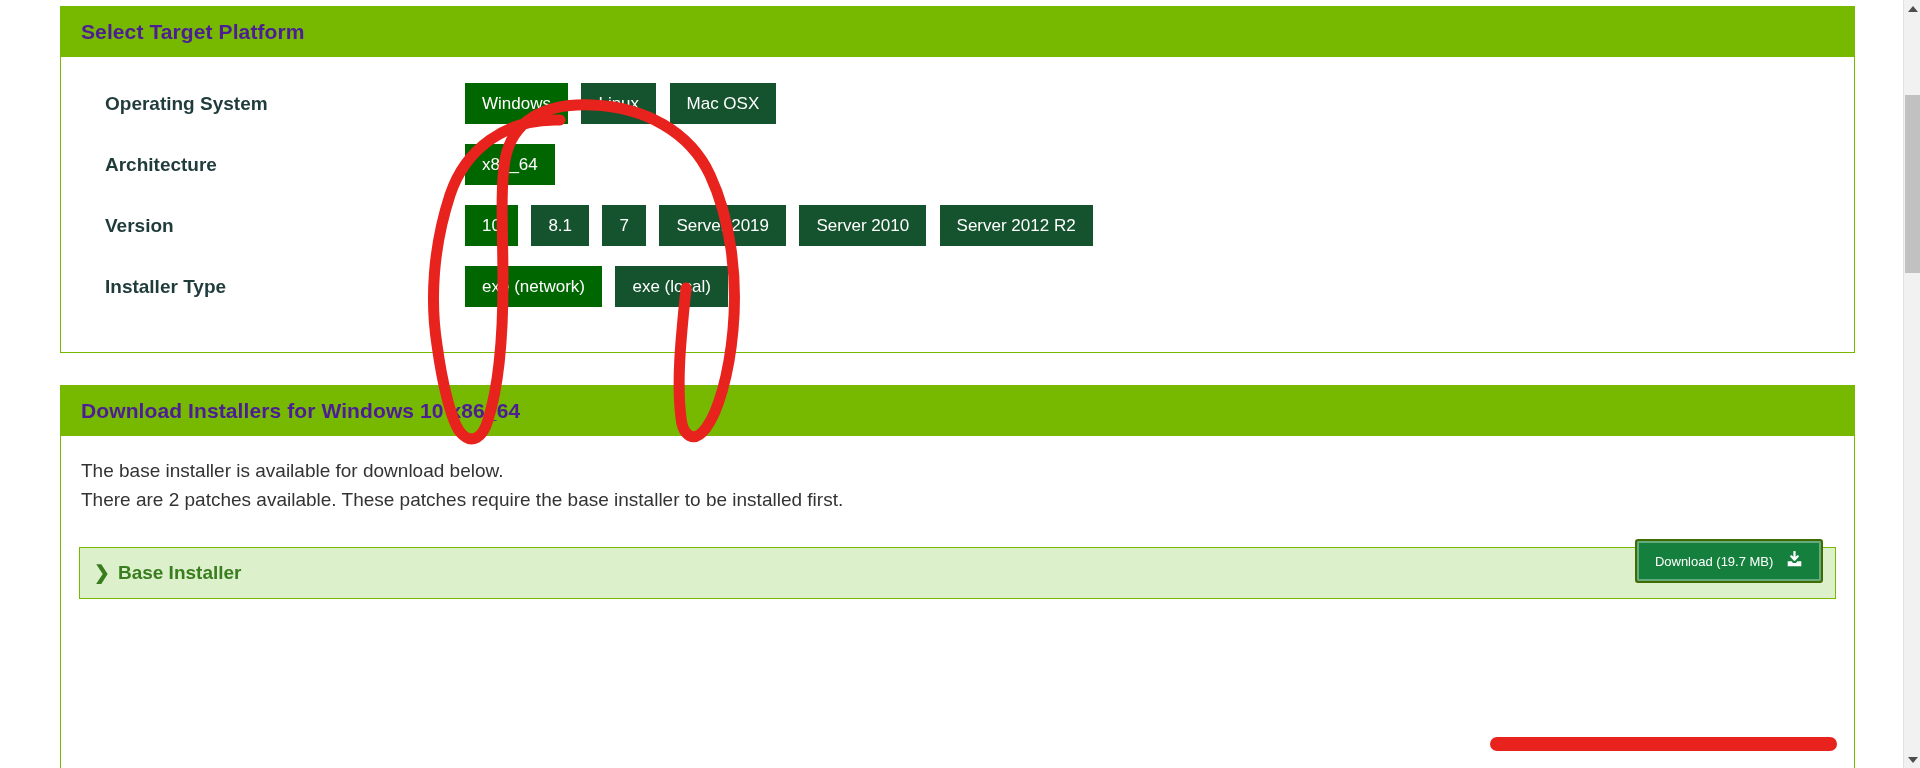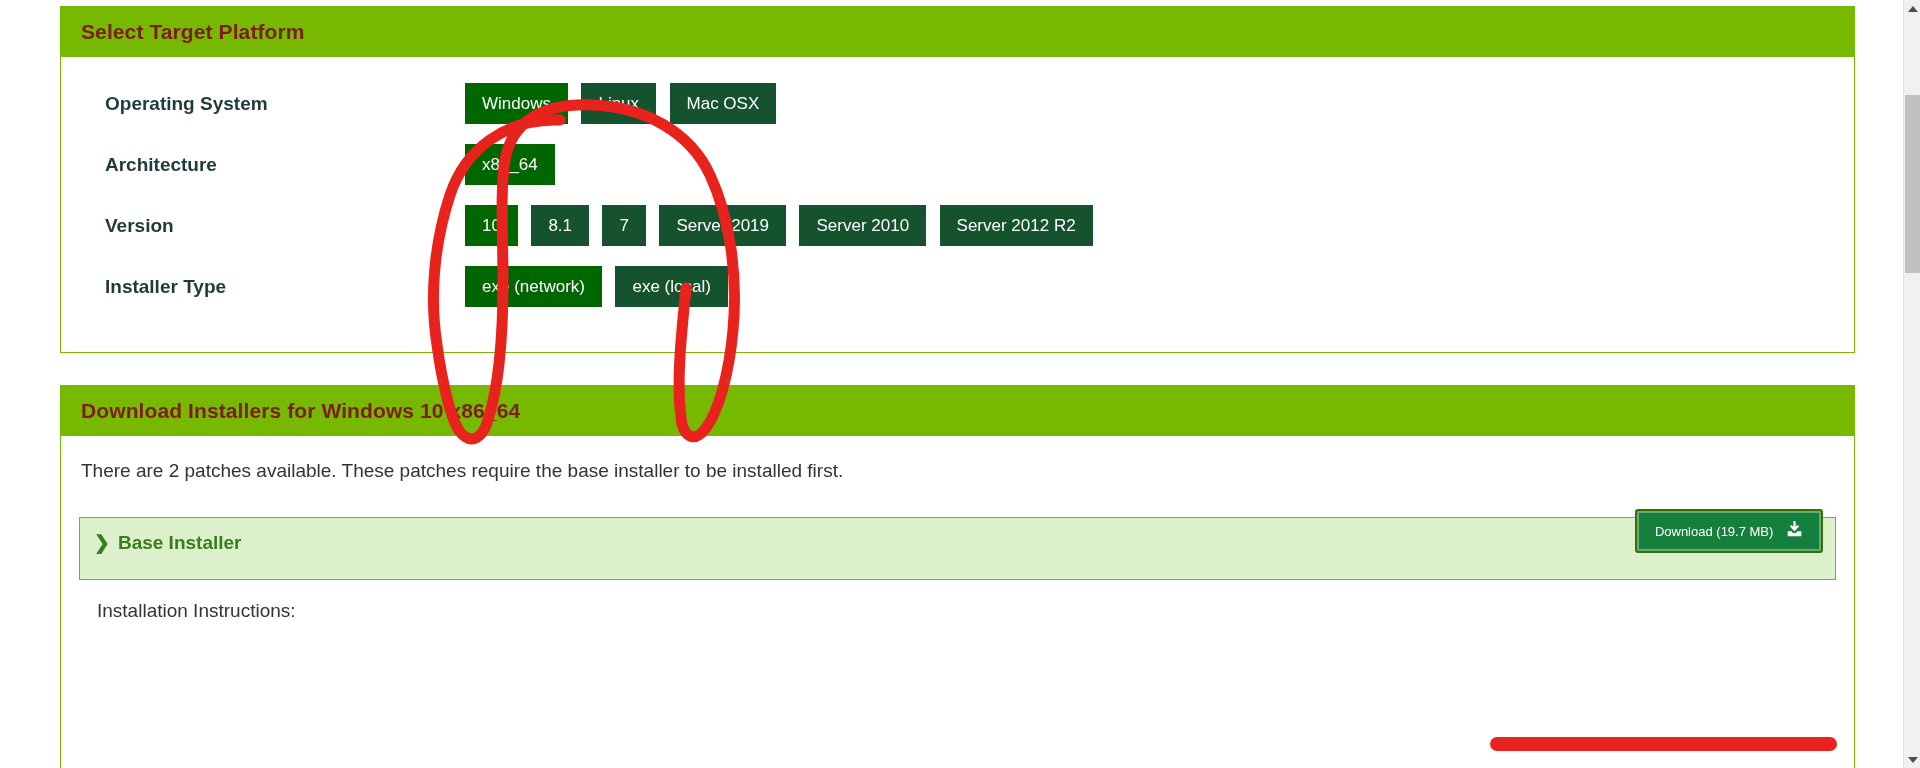--- a/index.html
+++ b/index.html
@@ -25,7 +25,7 @@
   }
   .panel-header {
     background: #76b900;
-    color: #7f1d1d;
+    color: #4c1d95;
     font-size: 21px;
     font-weight: bold;
     letter-spacing: 0.1px;

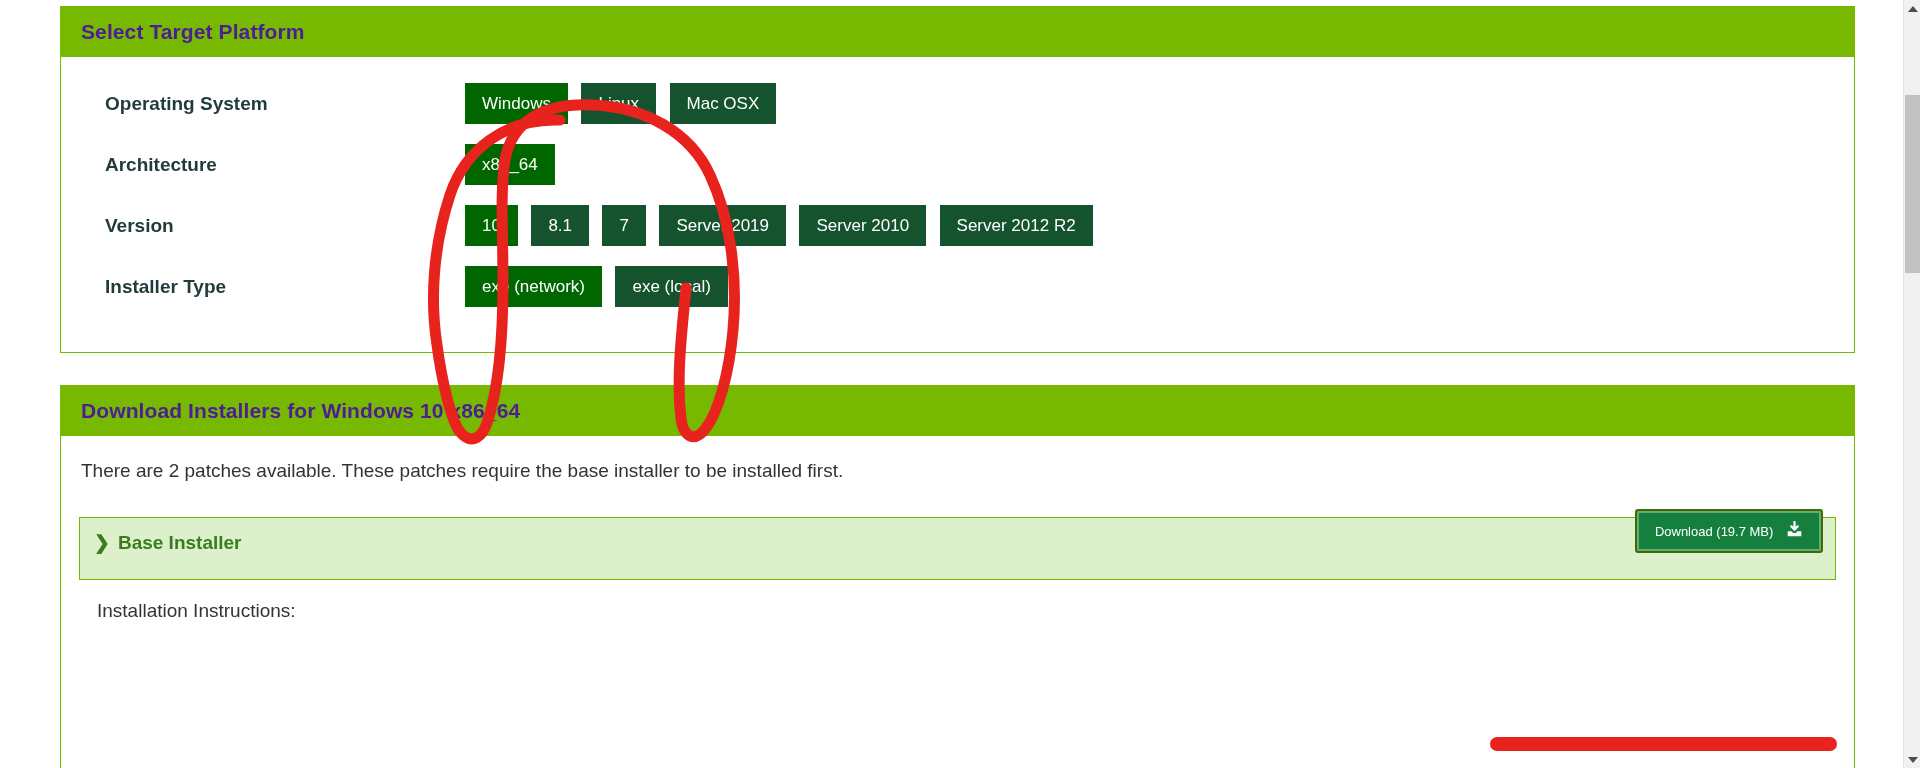--- a/index.html
+++ b/index.html
@@ -234,6 +234,7 @@
 
     <div class="panel-body">
       <div class="dl-text dl-text-block">
+        <div>The base installer is available for download below.</div>
         <div>There are 2 patches available. These patches require the base installer to be installed first.</div>
       </div>
 

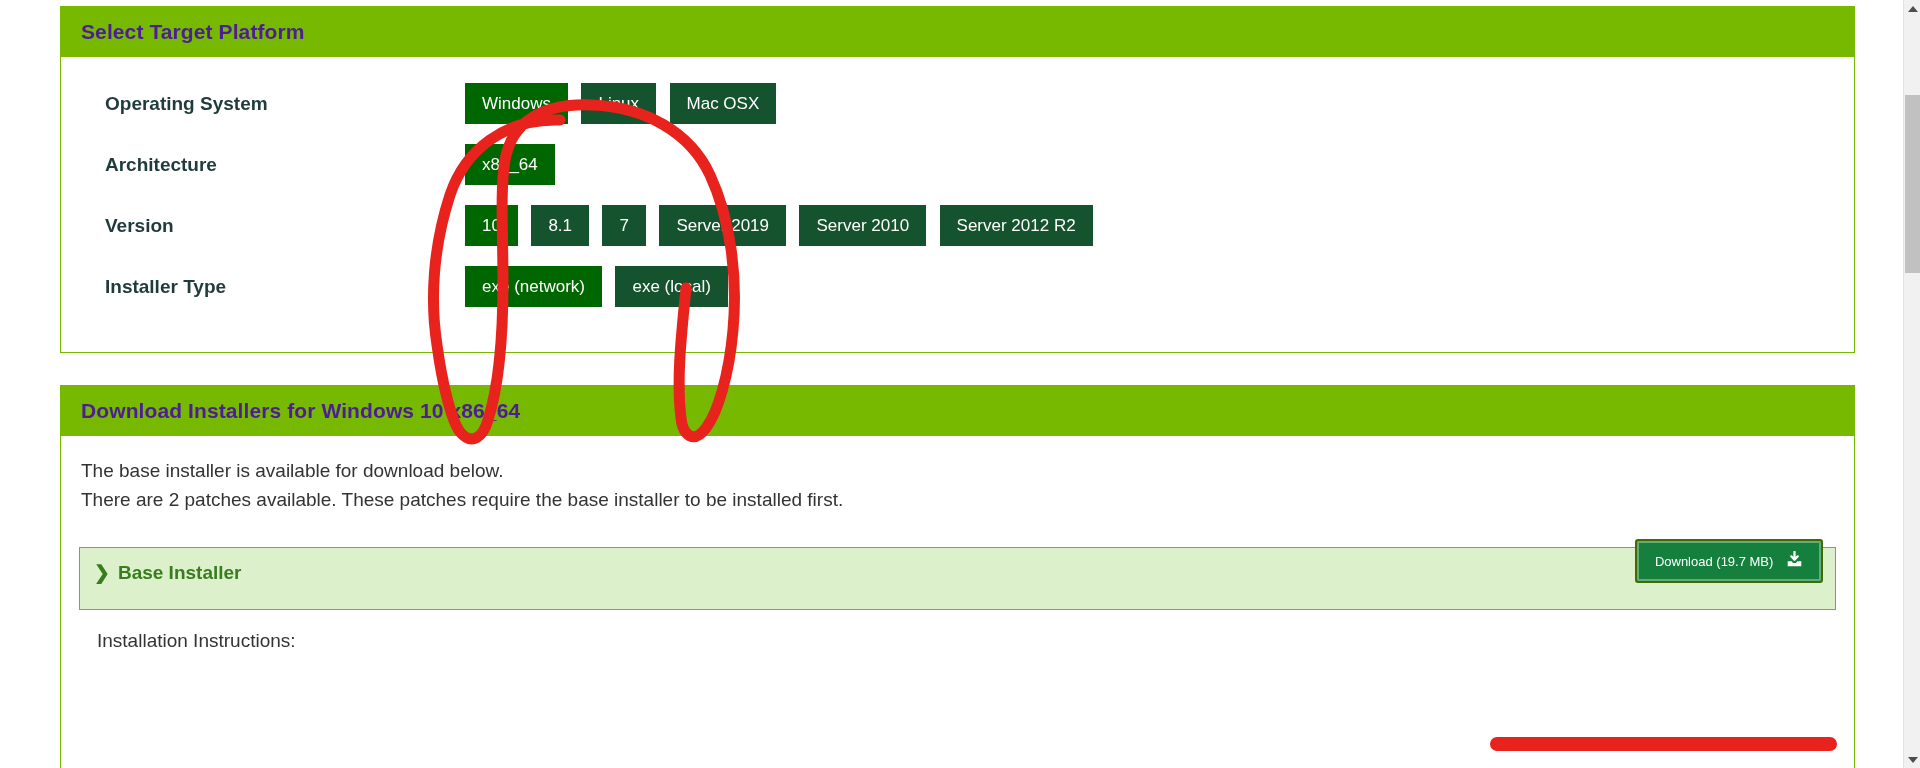--- a/index.html
+++ b/index.html
@@ -93,7 +93,7 @@
     margin: 22px 18px 0 18px;
     background: #ddf0cc;
     border: 1px solid #76b900;
-    height: 63px;
+    height: 52px;
     box-sizing: border-box;
   }
   .installer-title {

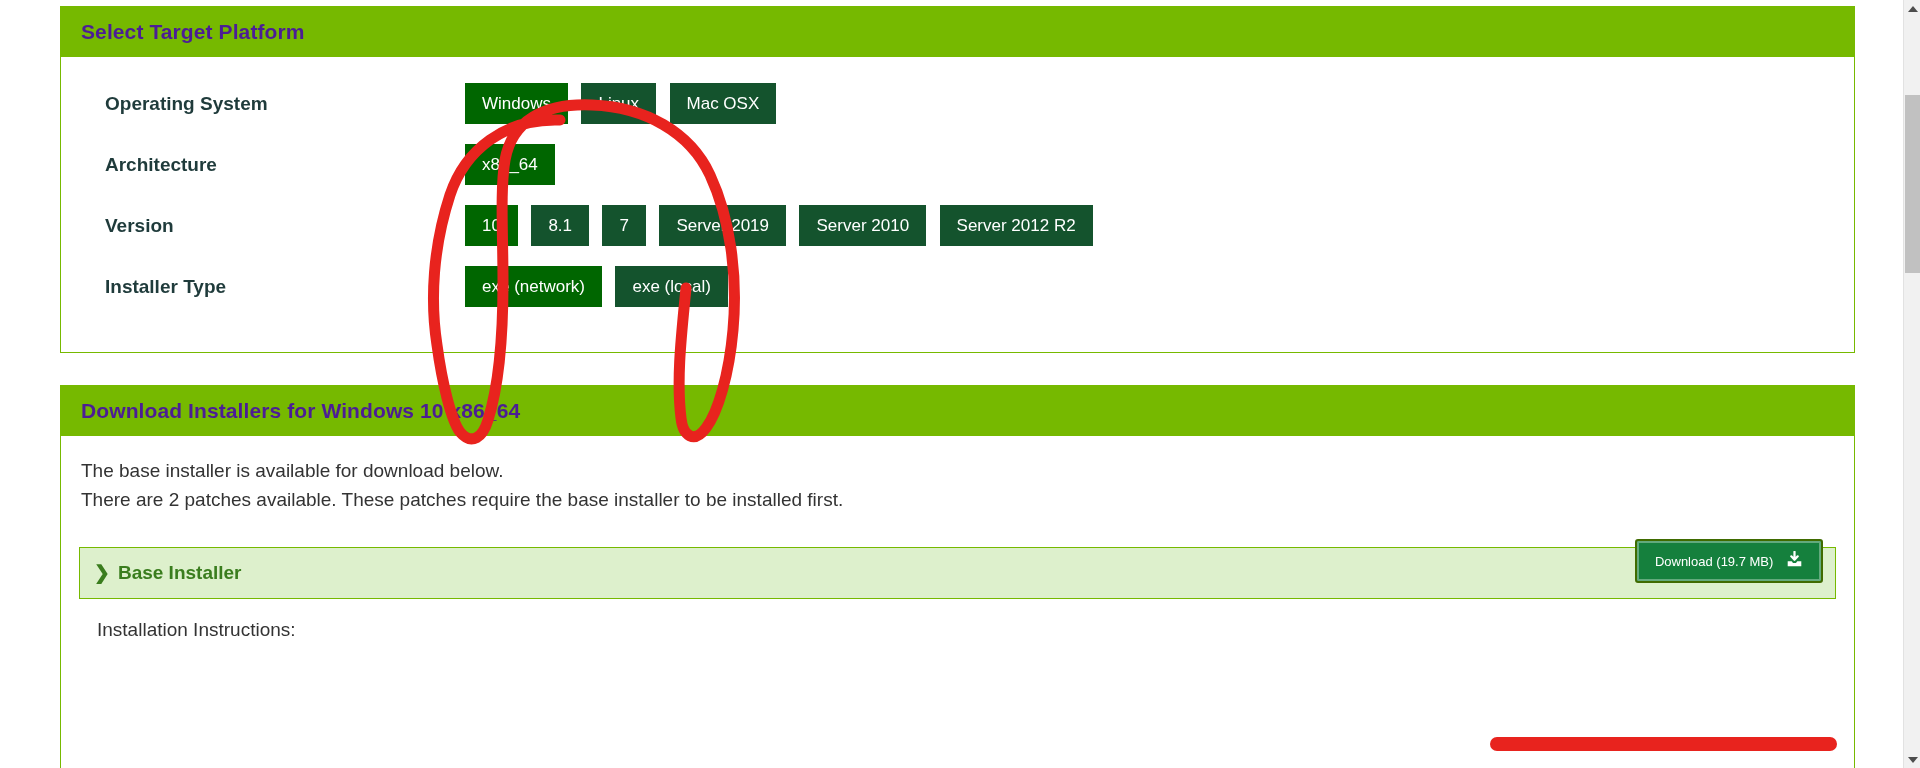--- a/index.html
+++ b/index.html
@@ -254,7 +254,6 @@
         </button>
       </div>
 
-      <div class="instructions">Installation Instructions:</div>
     </div>
   </div>
 

